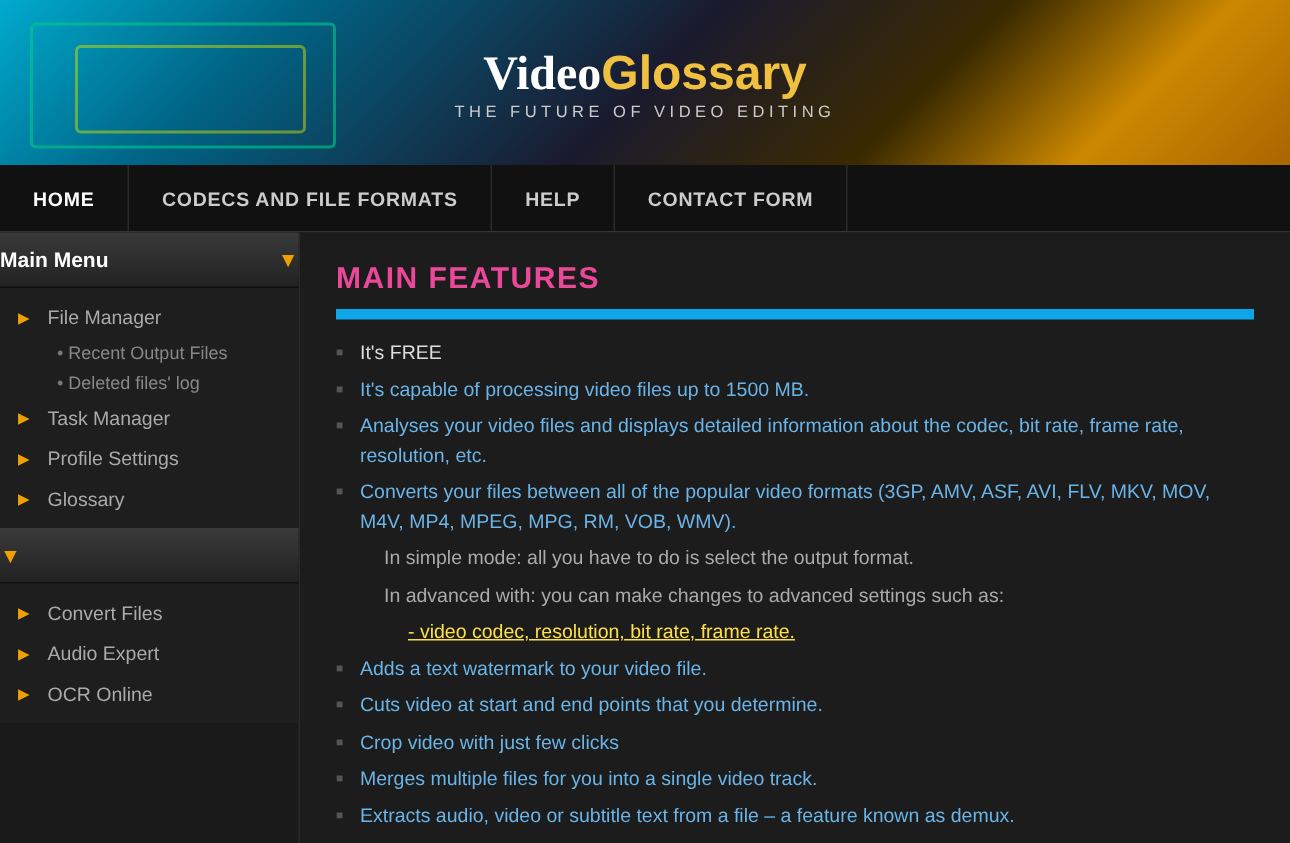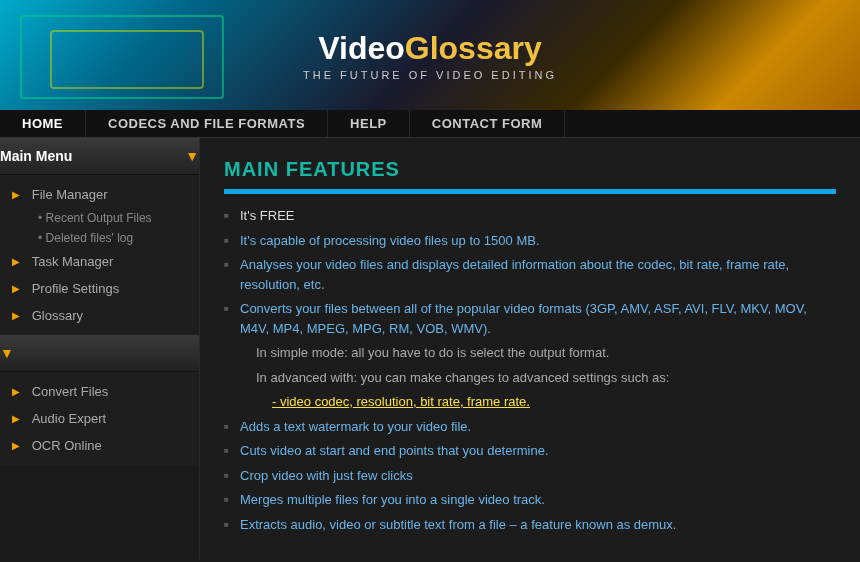--- a/index.html
+++ b/index.html
@@ -22,6 +22,7 @@
       font-size: 32px;
       font-weight: bold;
       color: #fff;
+      font-family: Liberation Serif, serif;
     }
     #header .logo-toolbox {
       font-size: 32px;

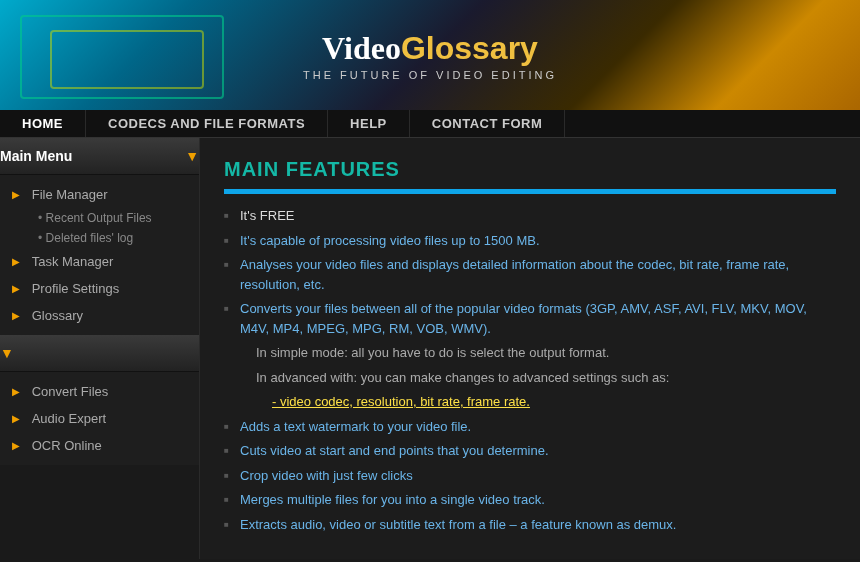--- a/index.html
+++ b/index.html
@@ -64,7 +64,7 @@
     
     #nav {
       background: #111;
-      height: 28px;
+      height: 45px;
       display: flex;
       align-items: stretch;
       border-bottom: 1px solid #333;

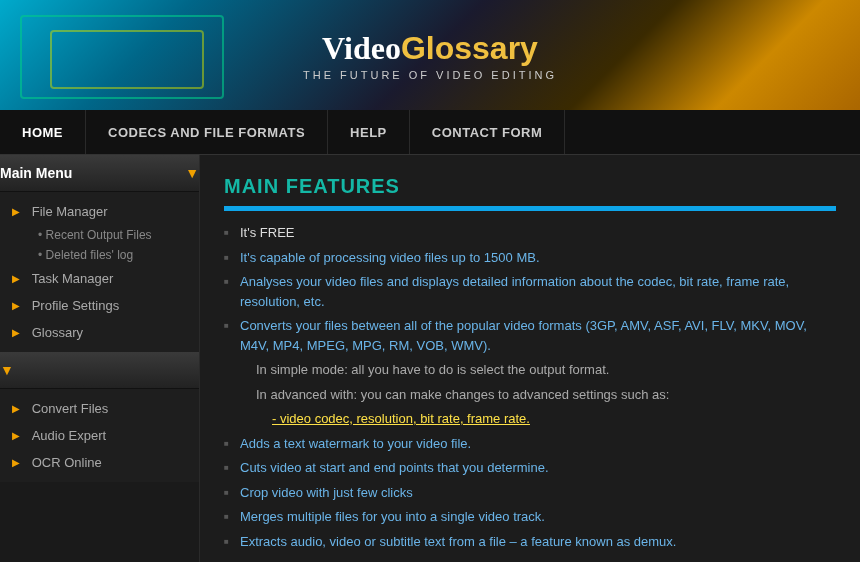--- a/index.html
+++ b/index.html
@@ -155,9 +155,9 @@
     #content h2 {
       font-size: 20px;
       font-weight: bold;
-      color: #14b8a6;
+      color: #ec4899;
       margin-bottom: 12px;
-      border-bottom: 5px solid #0ea5e9;
+      border-bottom: 7px solid #0ea5e9;
       padding-bottom: 8px;
       text-transform: uppercase;
       letter-spacing: 1px;

